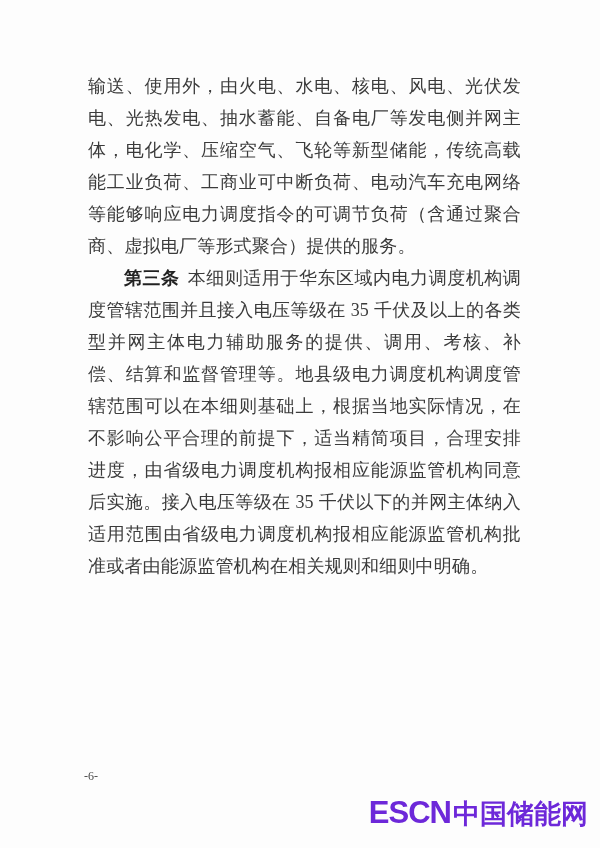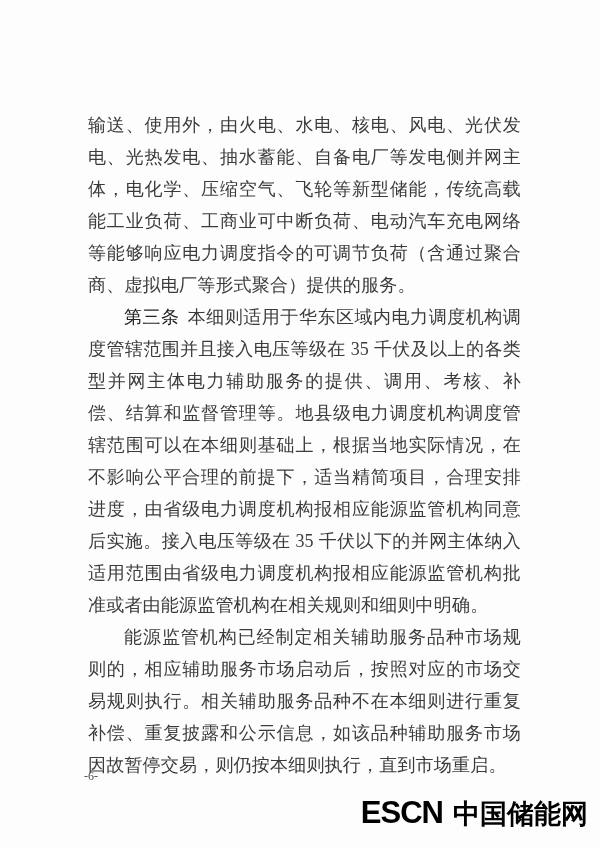--- a/index.html
+++ b/index.html
@@ -32,7 +32,6 @@
   }
   .para.no-indent {
     text-indent: 0;
-    margin-top: 39px;
   }
   .lead {
     font-weight: 400;

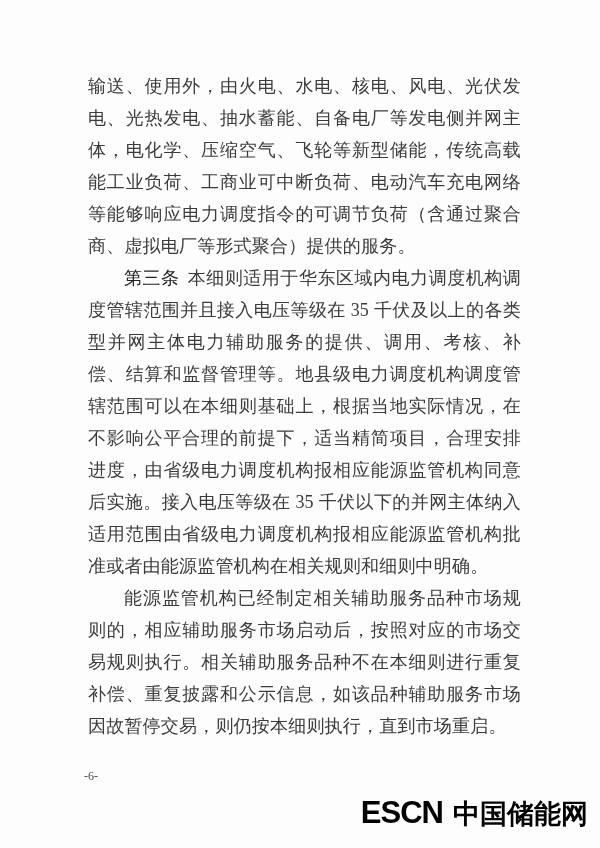--- a/index.html
+++ b/index.html
@@ -34,7 +34,7 @@
     text-indent: 0;
   }
   .lead {
-    font-weight: 400;
+    font-weight: 700;
     color: #222222;
     margin-right: 0.45em;
   }

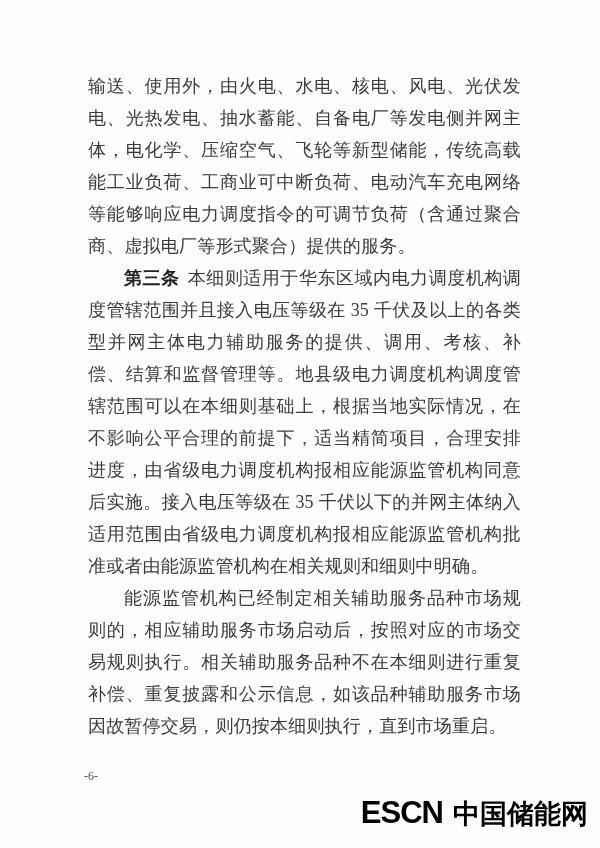--- a/index.html
+++ b/index.html
@@ -80,7 +80,6 @@
   <div class="doc-body">
       <p class="para no-indent">输送、使用外，由火电、水电、核电、风电、光伏发电、光热发电、抽水蓄能、自备电厂等发电侧并网主体，电化学、压缩空气、飞轮等新型储能，传统高载能工业负荷、工商业可中断负荷、电动汽车充电网络等能够响应电力调度指令的可调节负荷（含通过聚合商、虚拟电厂等形式聚合）提供的服务。</p>
       <p class="para"><span class="lead">第三条</span>本细则适用于华东区域内电力调度机构调度管辖范围并且接入电压等级在 35 千伏及以上的各类型并网主体电力辅助服务的提供、调用、考核、补偿、结算和监督管理等。地县级电力调度机构调度管辖范围可以在本细则基础上，根据当地实际情况，在不影响公平合理的前提下，适当精简项目，合理安排进度，由省级电力调度机构报相应能源监管机构同意后实施。接入电压等级在 35 千伏以下的并网主体纳入适用范围由省级电力调度机构报相应能源监管机构批准或者由能源监管机构在相关规则和细则中明确。</p>
-      <p class="para">能源监管机构已经制定相关辅助服务品种市场规则的，相应辅助服务市场启动后，按照对应的市场交易规则执行。相关辅助服务品种不在本细则进行重复补偿、重复披露和公示信息，如该品种辅助服务市场因故暂停交易，则仍按本细则执行，直到市场重启。</p>
     </div>
 
   <div class="page-number">-6-</div>

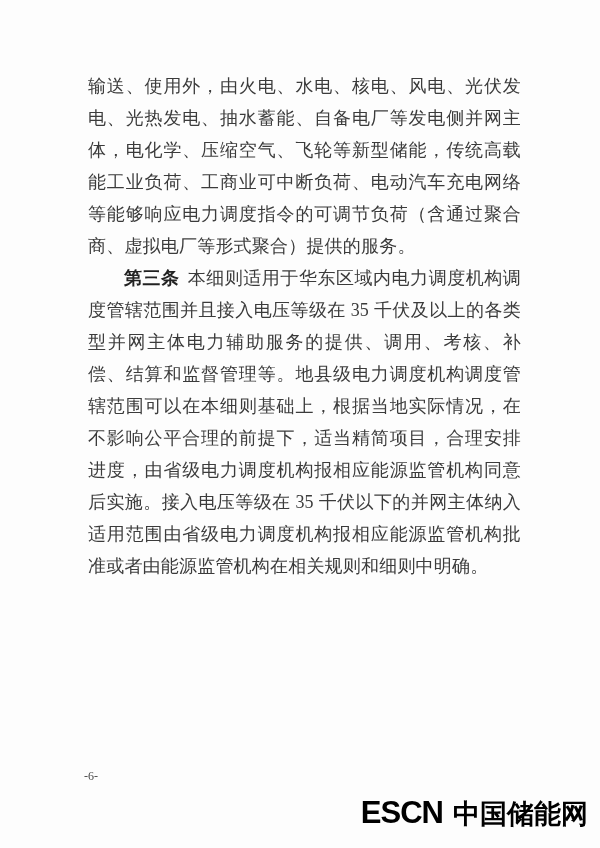--- a/index.html
+++ b/index.html
@@ -84,7 +84,7 @@
 
   <div class="page-number">-6-</div>
 
-  <div class="logo" style="color: #000000; gap: 8px;">
+  <div class="logo" style="color: #6d28d9;">
     <span class="logo-latin">ESCN</span>
     <span class="logo-cjk">中国储能网</span>
   </div>

